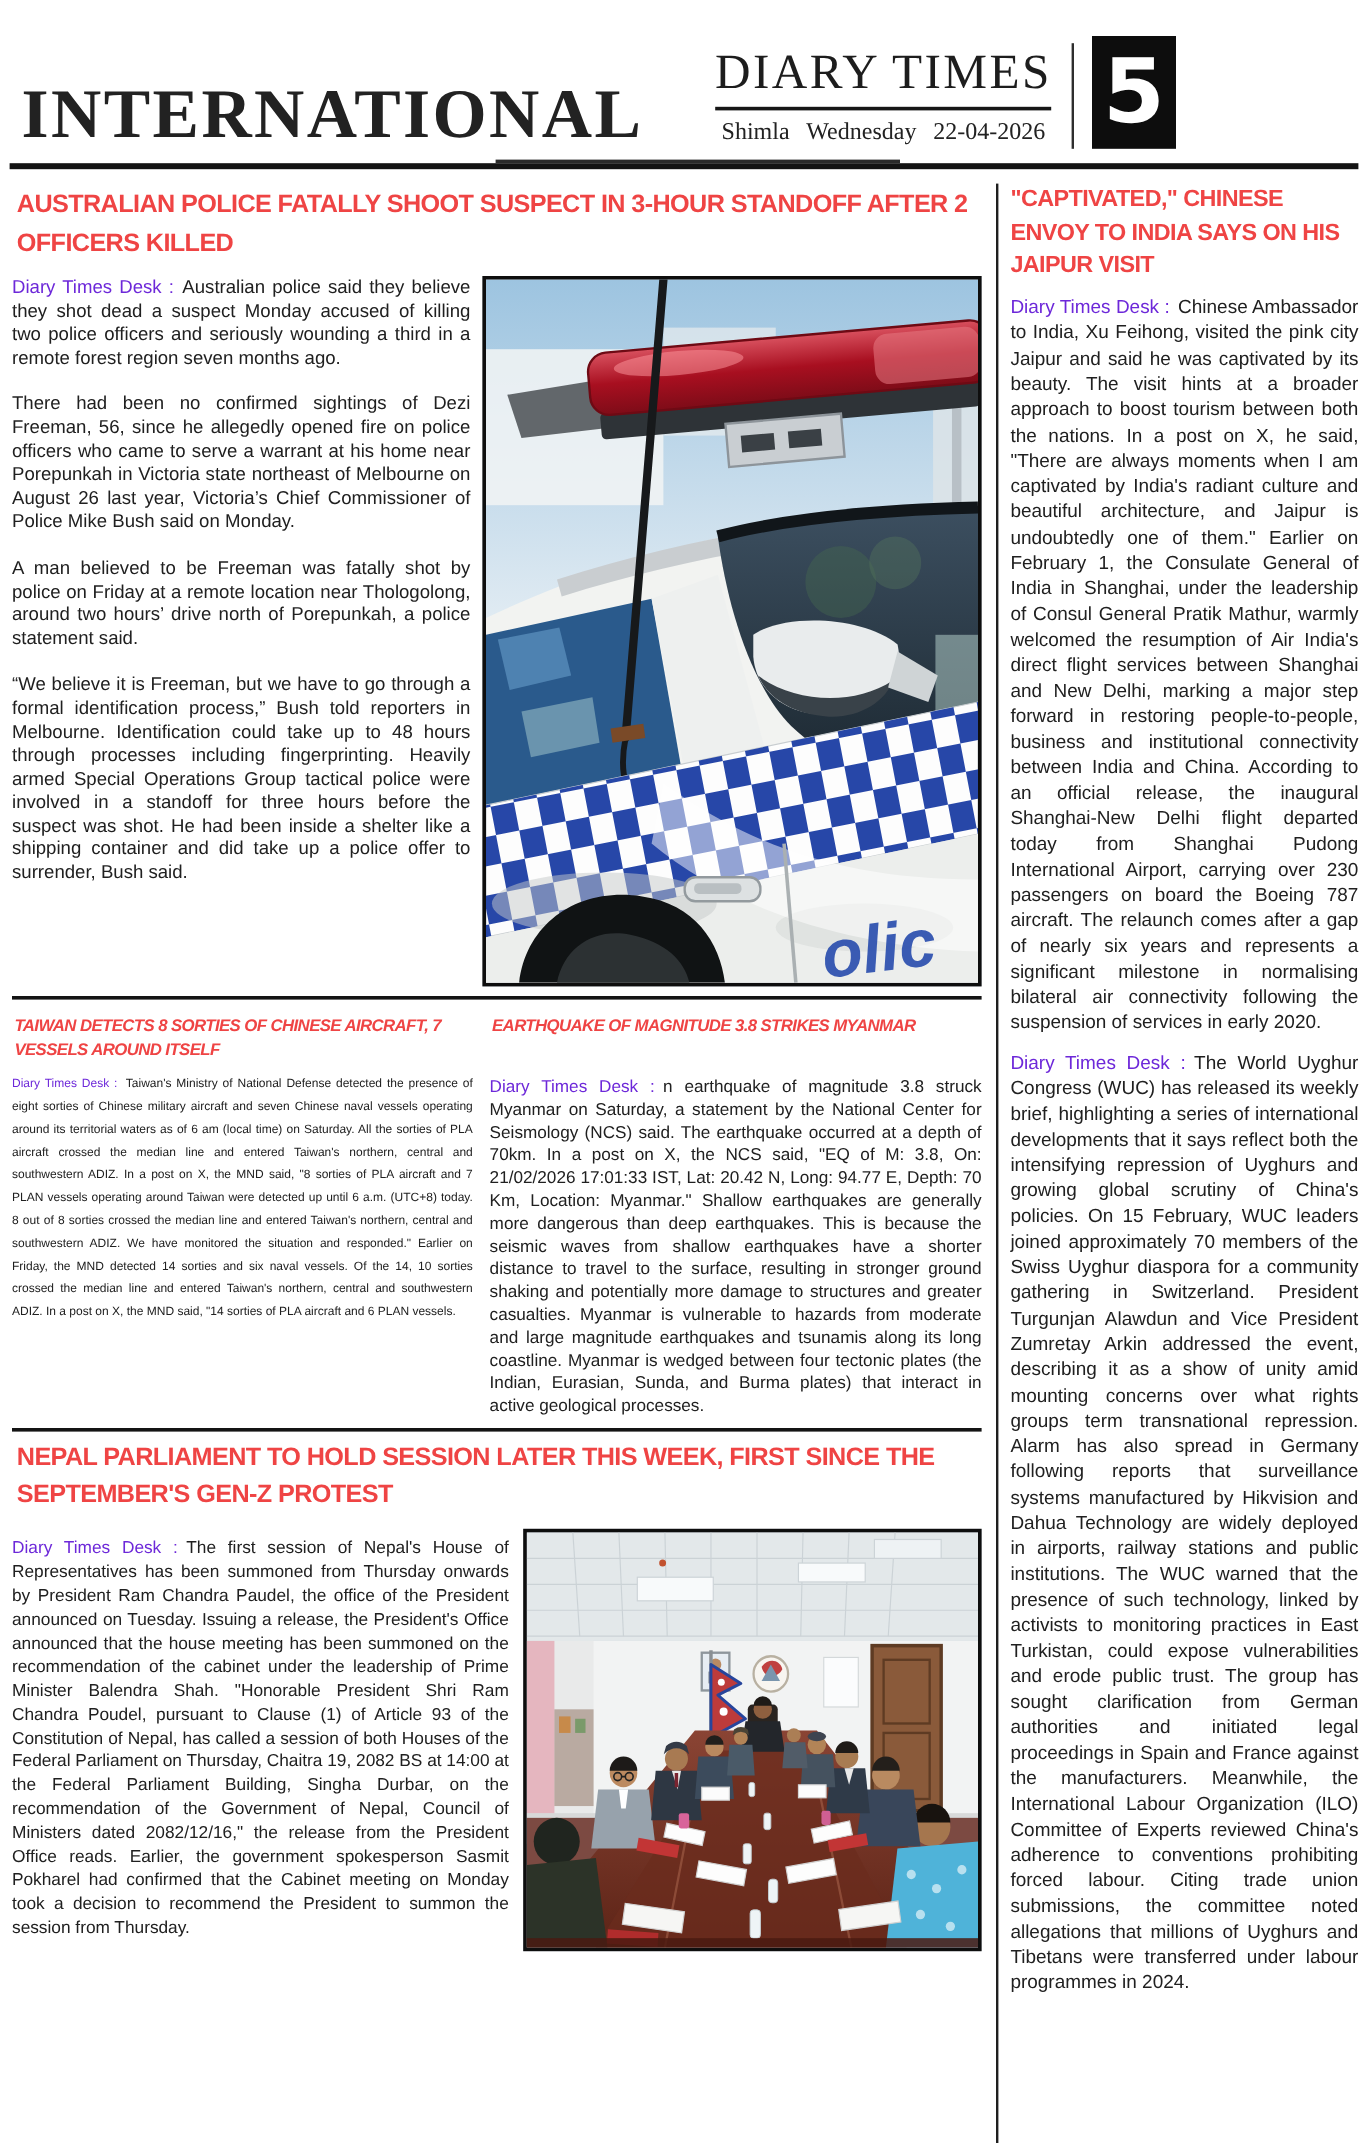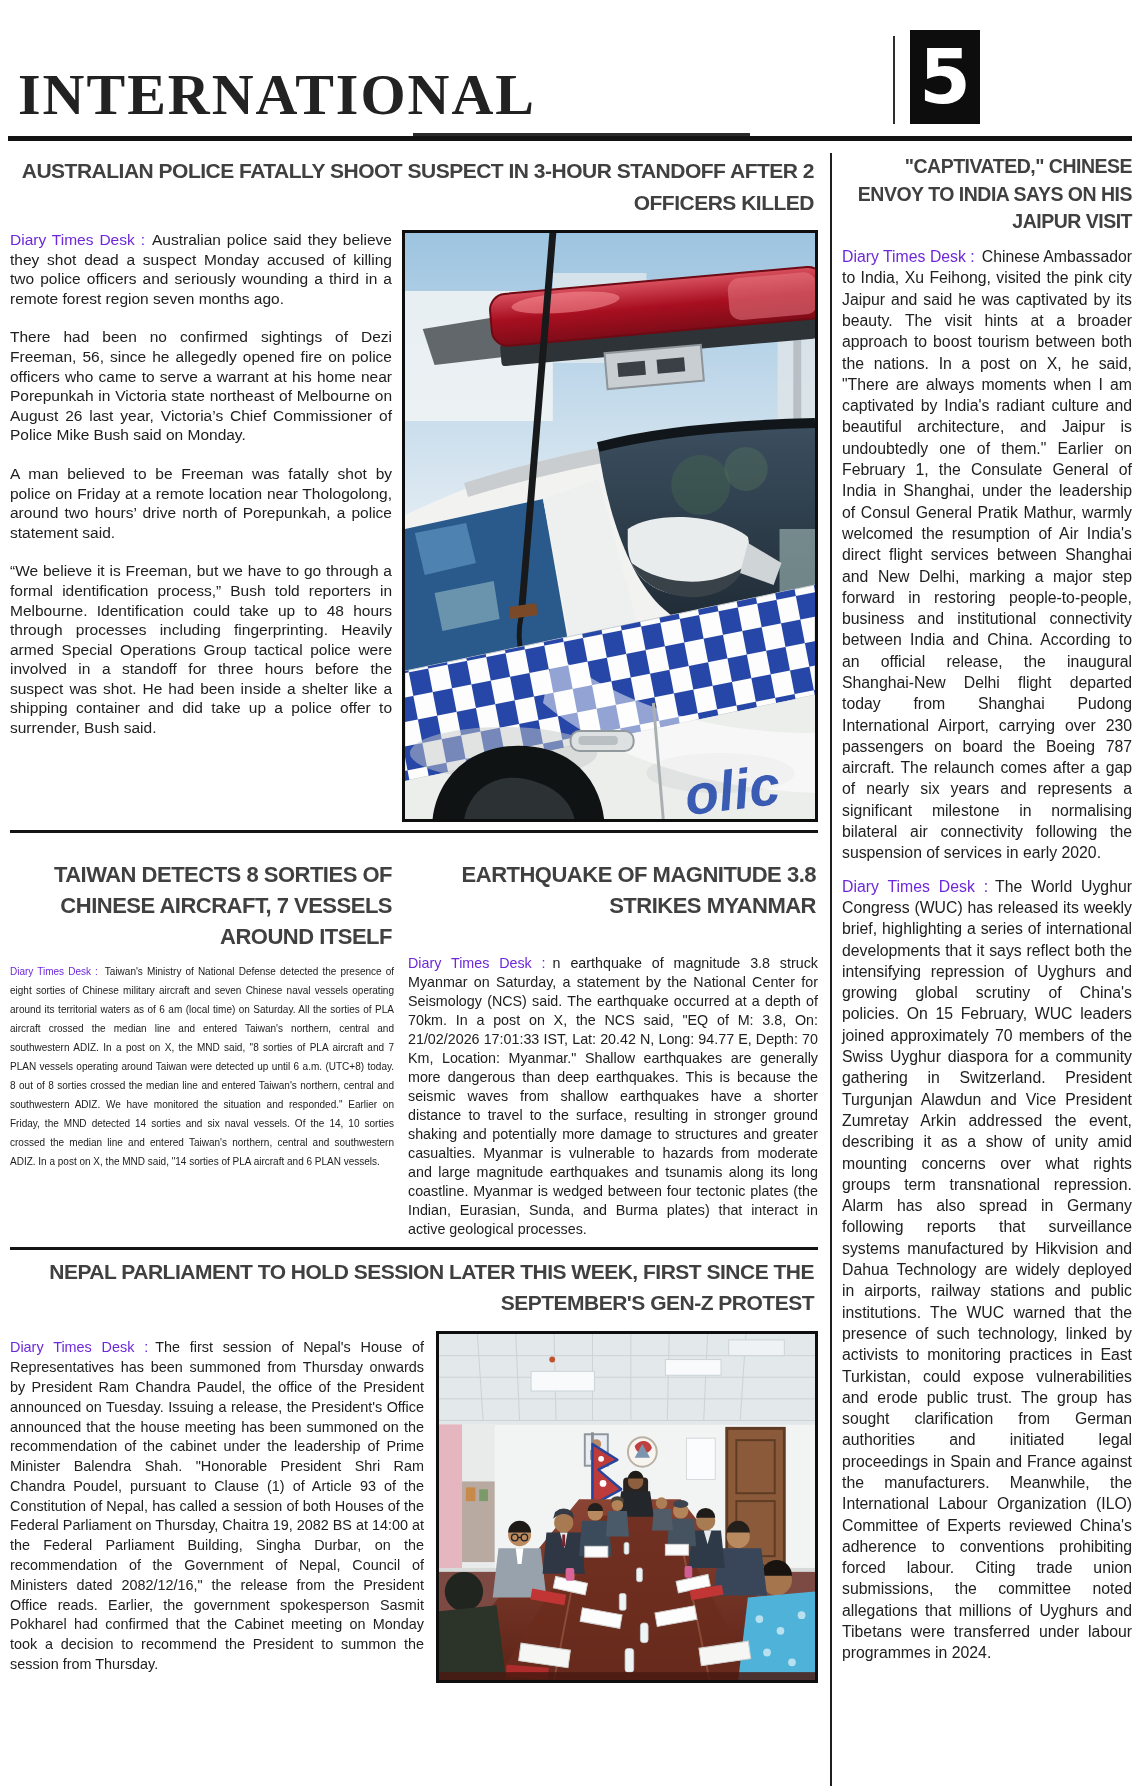--- a/index.html
+++ b/index.html
@@ -71,6 +71,11 @@
 <div class="header">
   <div class="intl">INTERNATIONAL</div>
   <div class="hspacer"></div>
+  <div class="mast">
+    <div class="mast-title">DIARY TIMES</div>
+    <div class="mast-rule"></div>
+    <div class="mast-date"><span>Shimla</span><span>Wednesday</span><span>22-04-2026</span></div>
+  </div>
   <div class="vline"></div>
   <div class="pagenum">5</div>
 </div>

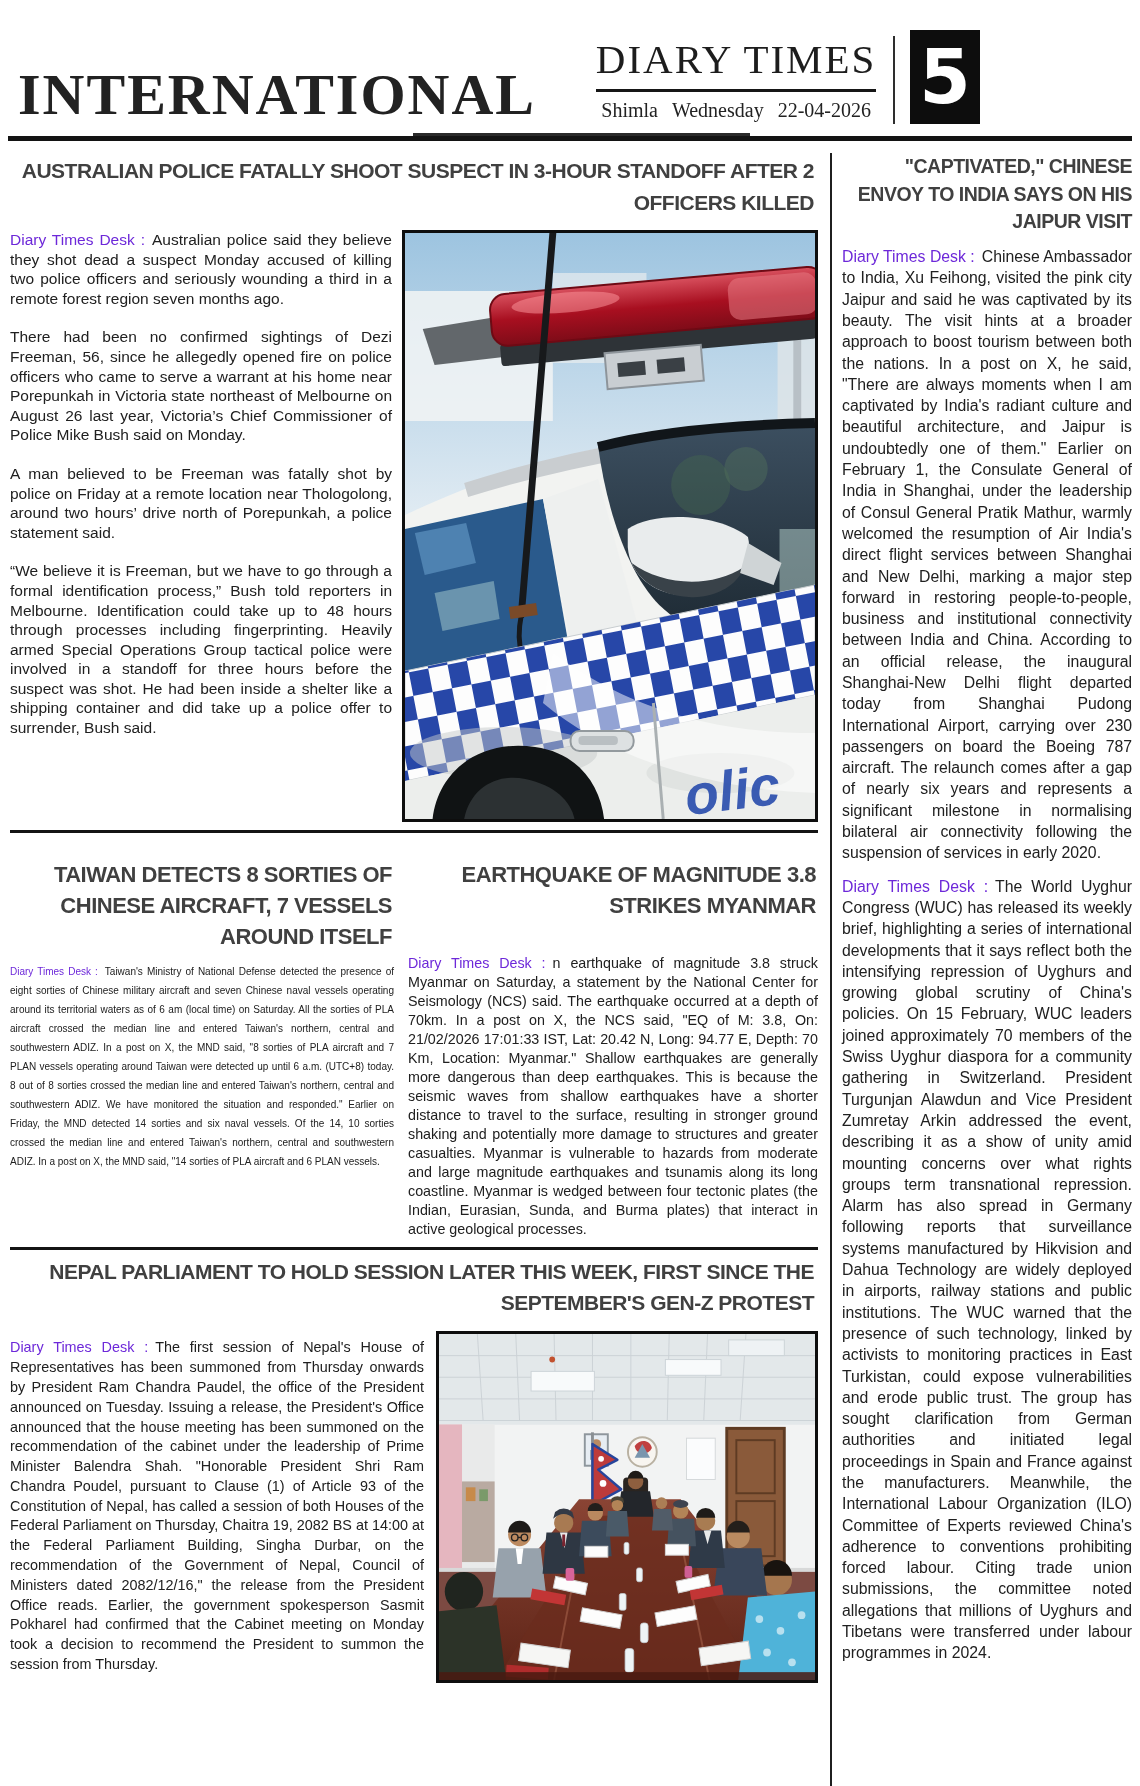--- a/index.html
+++ b/index.html
@@ -40,7 +40,7 @@
   .vdiv{width:2px;background:#1f1f1f;margin:4px 10px 0 12px;}
   .right-col{flex:1;min-width:0;}
   
-  .hl{font-weight:700;text-align:right;color:#404040;letter-spacing:-0.5px;}
+  .hl{font-weight:700;text-align:left;color:#ef4444;letter-spacing:-0.5px;}
   .hl-xl{font-size:21px;line-height:1.5;margin:6px 4px 12px;}
   .hl-md{font-size:22px;line-height:1.4;margin:21px 2px 10px;}
   .hl-rc{font-size:19.5px;line-height:1.42;margin:4px 0 10px;}

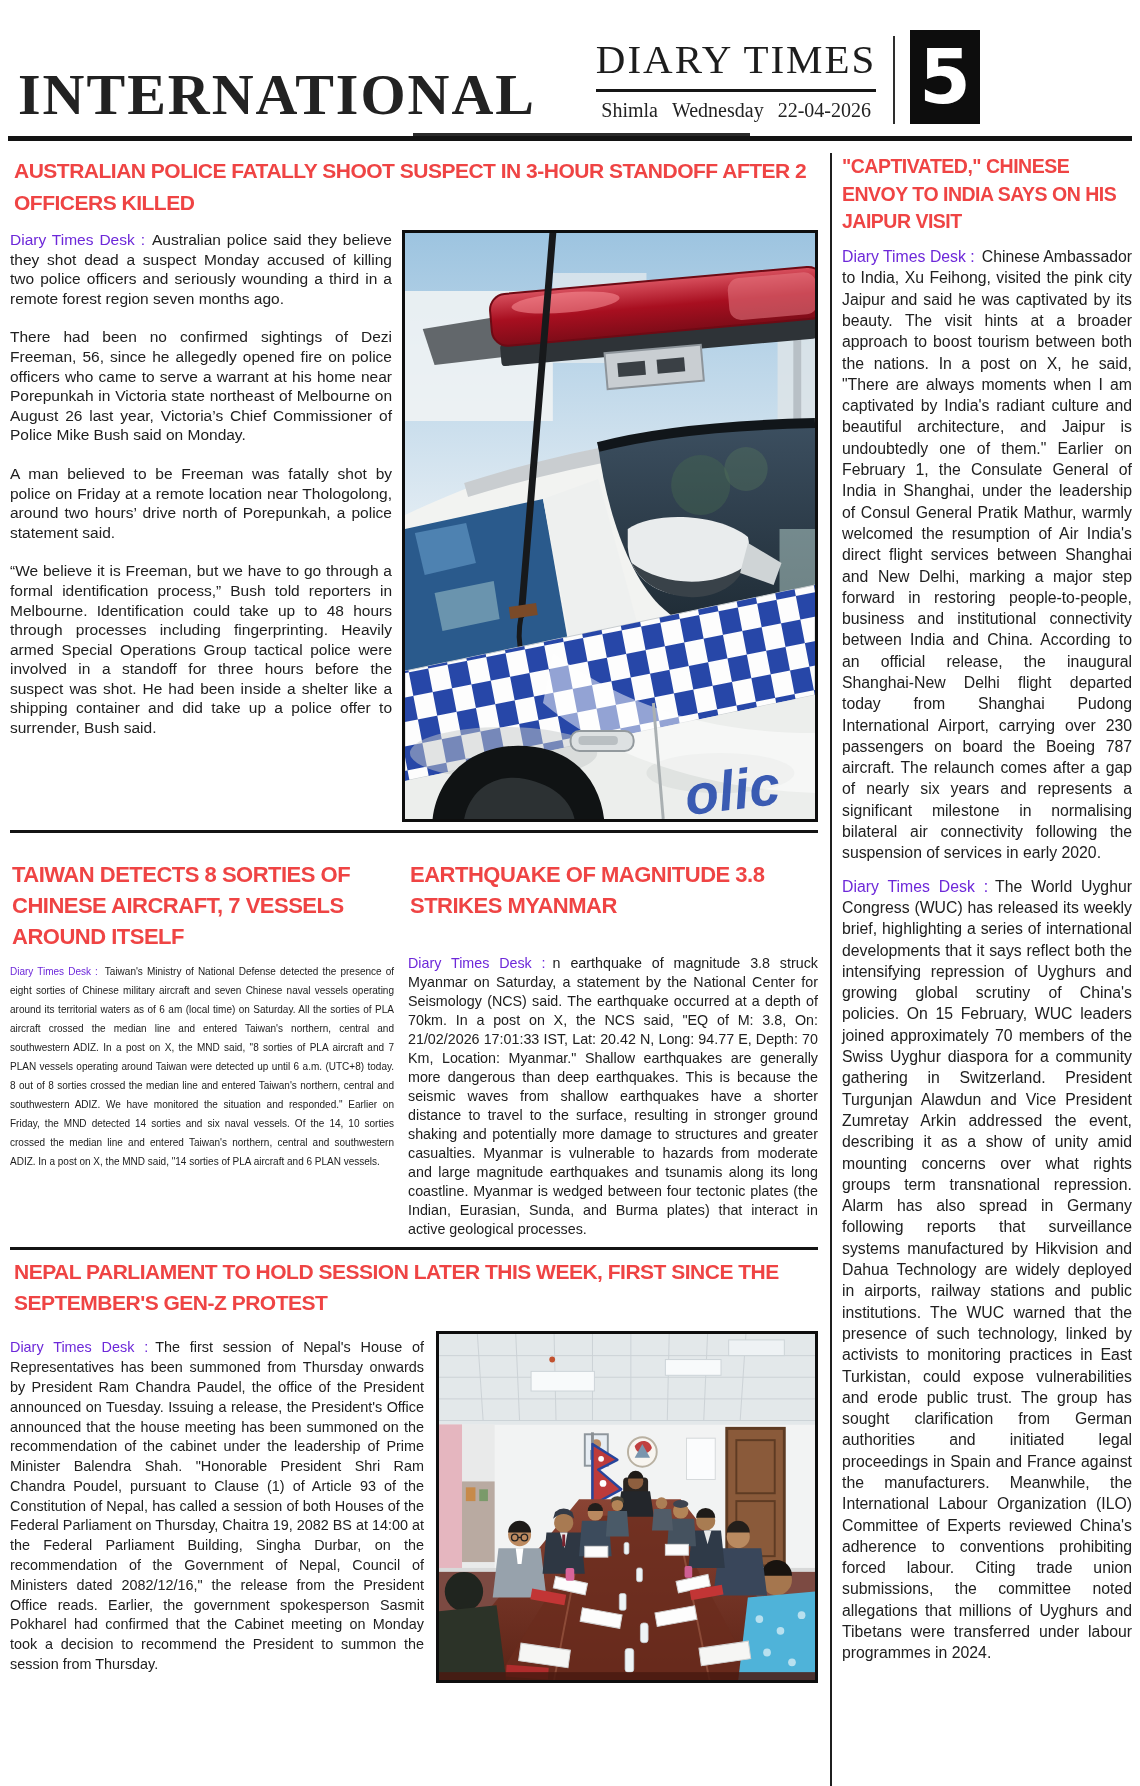--- a/index.html
+++ b/index.html
@@ -42,7 +42,7 @@
   
   .hl{font-weight:700;text-align:left;color:#ef4444;letter-spacing:-0.5px;}
   .hl-xl{font-size:21px;line-height:1.5;margin:6px 4px 12px;}
-  .hl-md{font-size:22px;line-height:1.4;margin:21px 2px 10px;}
+  .hl-md{font-size:14px;line-height:1.4;margin:6px 2px 10px;font-style:italic;}
   .hl-rc{font-size:19.5px;line-height:1.42;margin:4px 0 10px;}
   p.bp{margin:0;text-align:justify;color:#202020;}
   .byline{font-weight:400;color:#6d28d9;margin-right:7px;}

